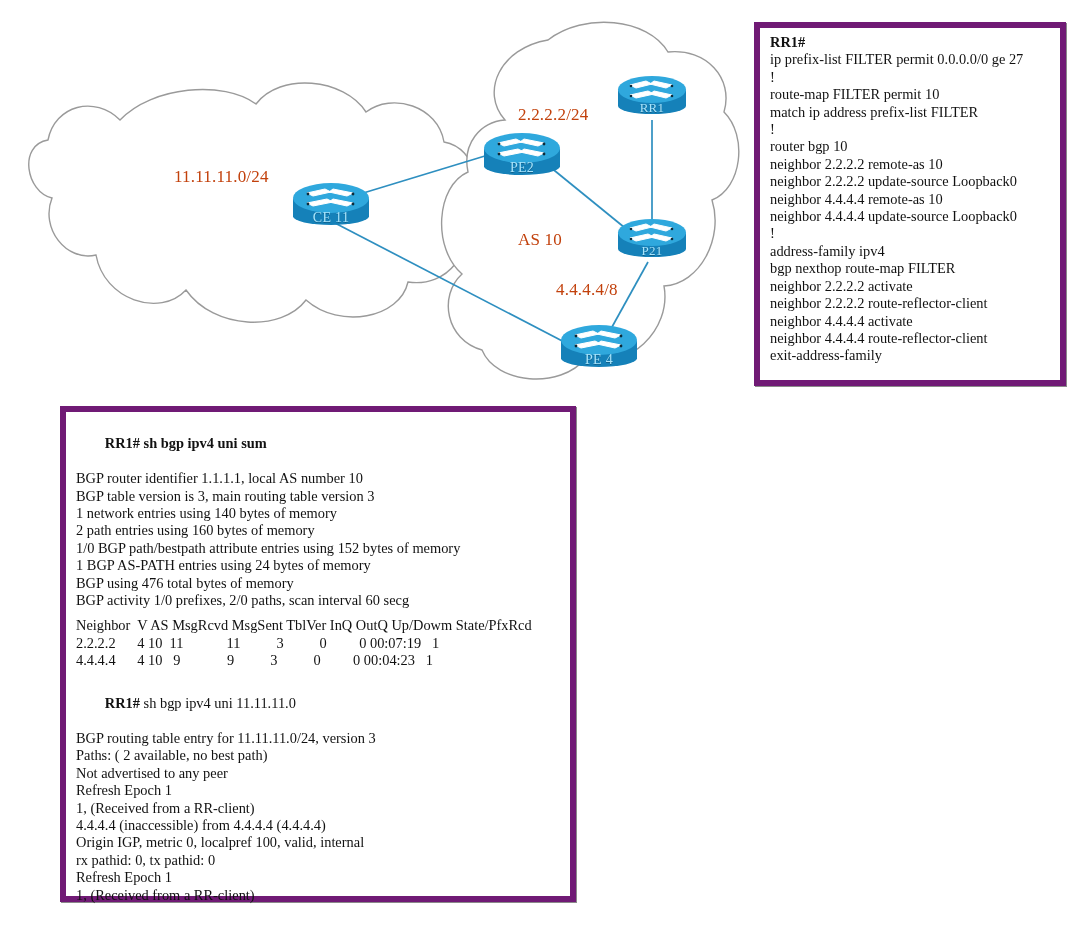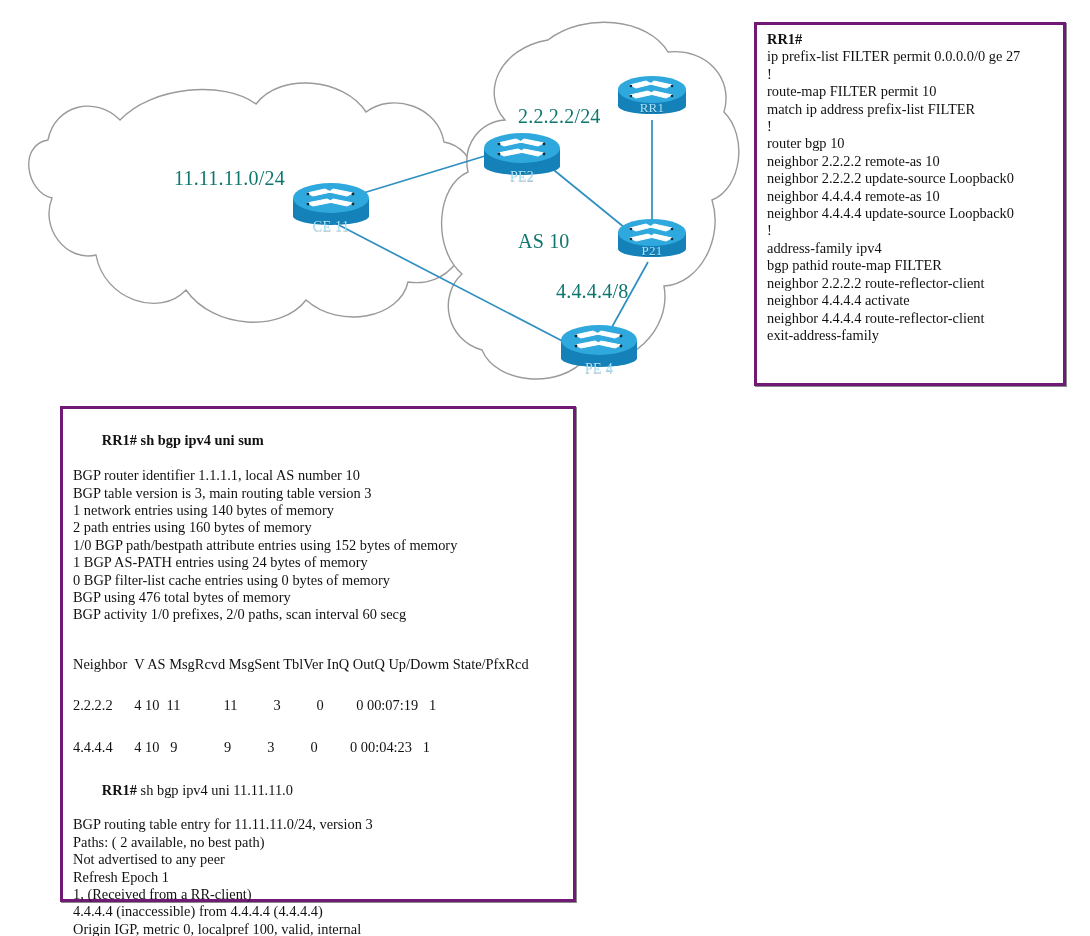--- a/index.html
+++ b/index.html
@@ -32,7 +32,7 @@
   .router.small .rlabel{width:68px;top:24px;font-size:13px;}
 
   
-  .panel{position:absolute;background:#fff;border:3px solid #701a75;
+  .panel{position:absolute;background:#fff;border:6px solid #701a75;
          box-shadow:1px 1px 0 #8a8a8a;box-sizing:border-box;}
   .panel .lines{padding:6px 8px 6px 10px;}
   .cli-line{font-size:14.4px;line-height:17.4px;white-space:pre;color:#111;}

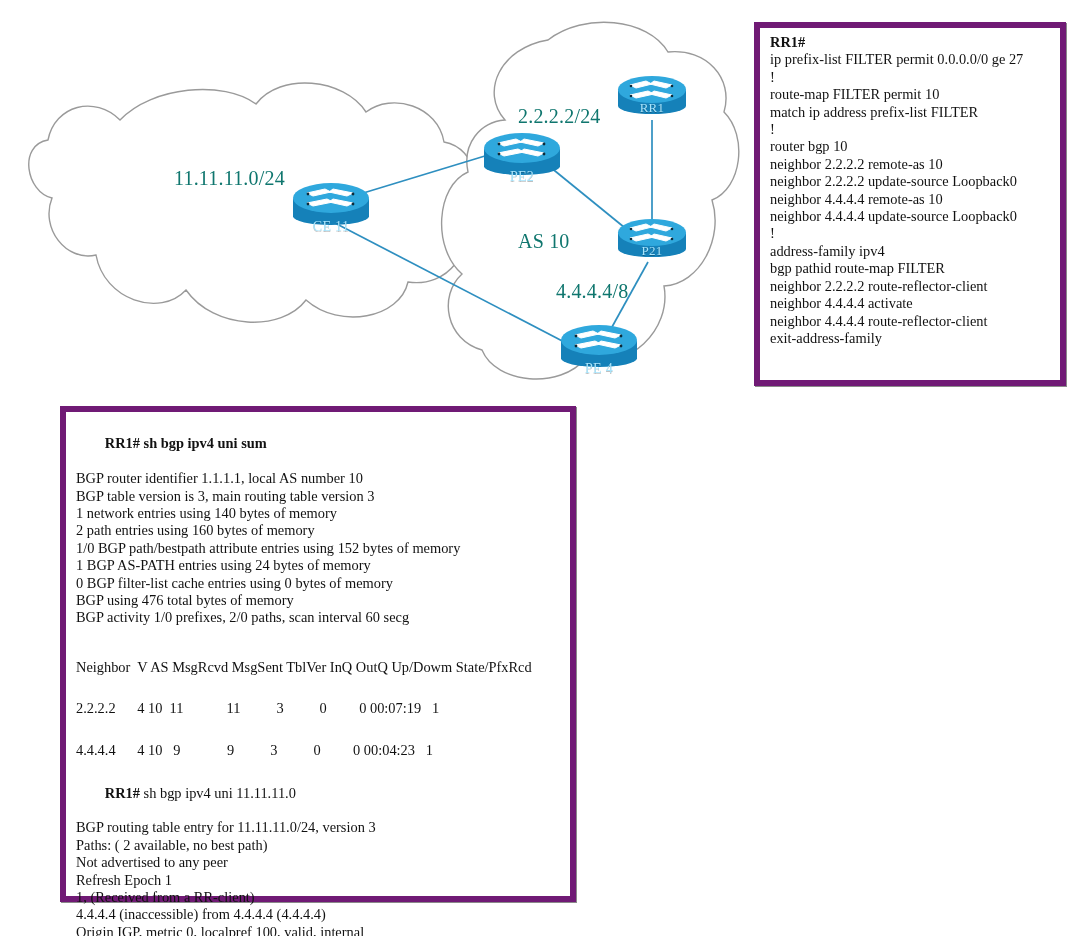--- a/index.html
+++ b/index.html
@@ -12,7 +12,7 @@
   #topology{position:absolute;left:0;top:0;width:760px;height:400px;}
   #topo-svg{position:absolute;left:0;top:0;}
 
-  .net-label{position:absolute;font-size:20px;color:#0f766e;white-space:nowrap;
+  .net-label{position:absolute;font-size:17px;color:#c2410c;white-space:nowrap;
              letter-spacing:.2px;}
 
   

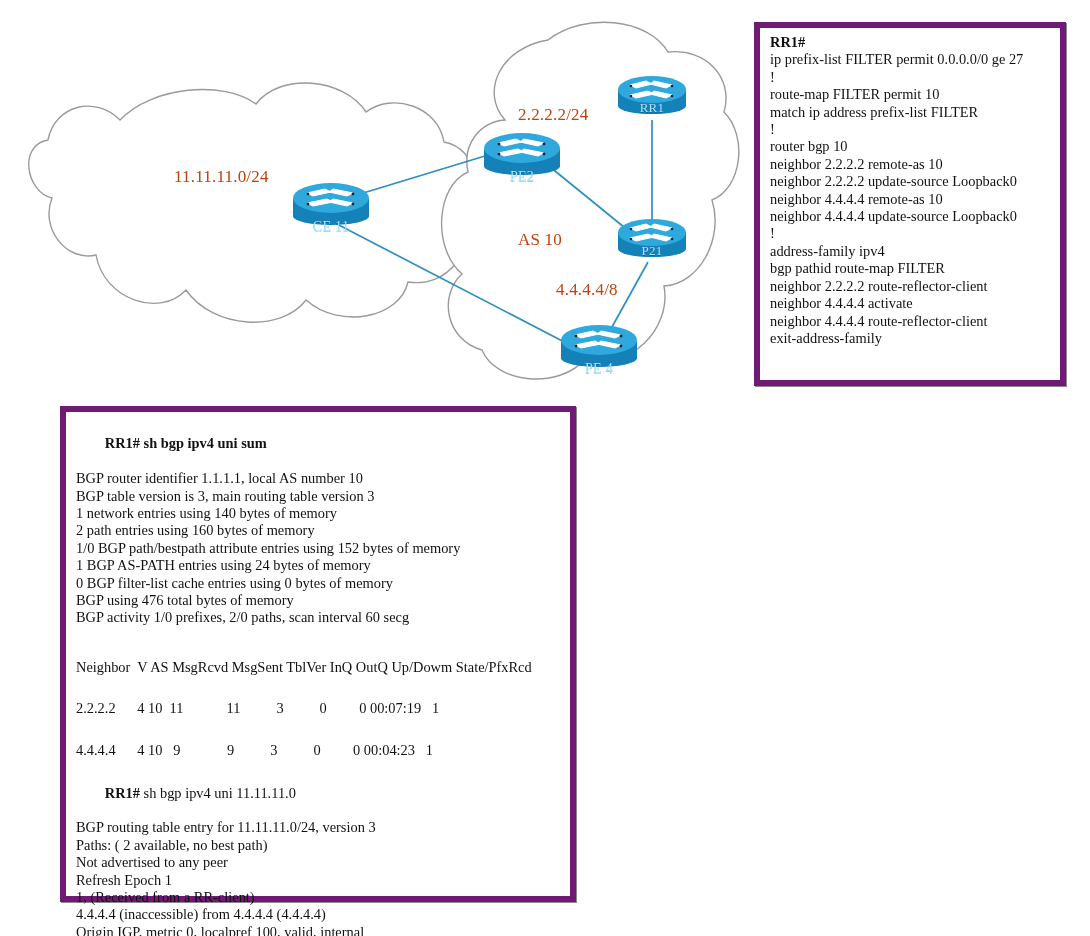--- a/index.html
+++ b/index.html
@@ -22,7 +22,7 @@
   .router .top{position:absolute;left:0;top:0;width:76px;height:30px;
                border-radius:50%;background:#2fa8dd;}
   .router .glyphs{position:absolute;left:0;top:1px;width:76px;height:28px;}
-  .router .rlabel{position:absolute;left:0;top:36px;width:76px;text-align:center;
+  .router .rlabel{position:absolute;left:0;top:27px;width:76px;text-align:center;
                   font-size:14px;color:#a8e4fb;letter-spacing:.3px;
                   text-shadow:0 1px 0 rgba(0,0,0,.25);}
   .router.small{width:68px;height:46px;}

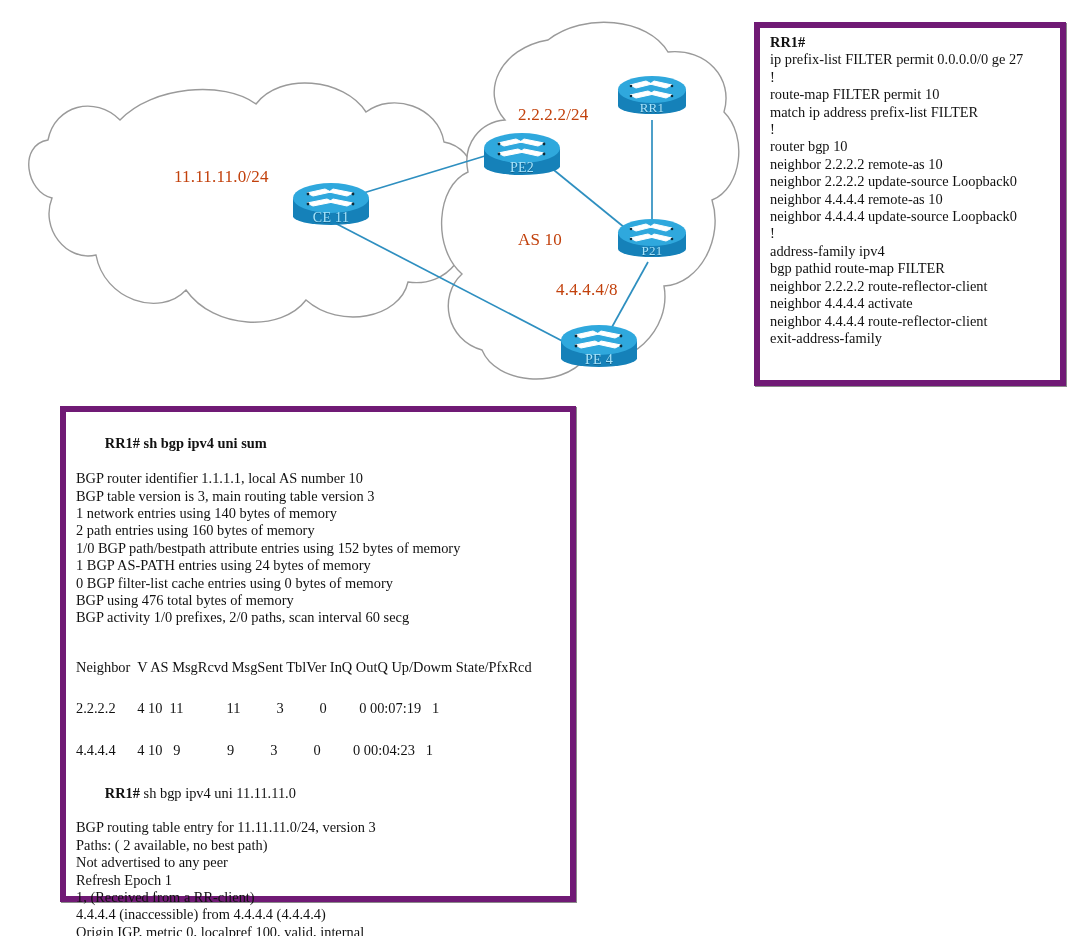--- a/index.html
+++ b/index.html
@@ -193,7 +193,7 @@
         <div class="cli-line">neighbor 4.4.4.4 update-source Loopback0</div>
         <div class="cli-line">!</div>
         <div class="cli-line">address-family ipv4</div>
-        <div class="cli-line">bgp pathid route-map FILTER</div>
+        <div class="cli-line">bgp nexthop route-map FILTER</div>
         <div class="cli-line">neighbor 2.2.2.2 route-reflector-client</div>
         <div class="cli-line">neighbor 4.4.4.4 activate</div>
         <div class="cli-line">neighbor 4.4.4.4 route-reflector-client</div>

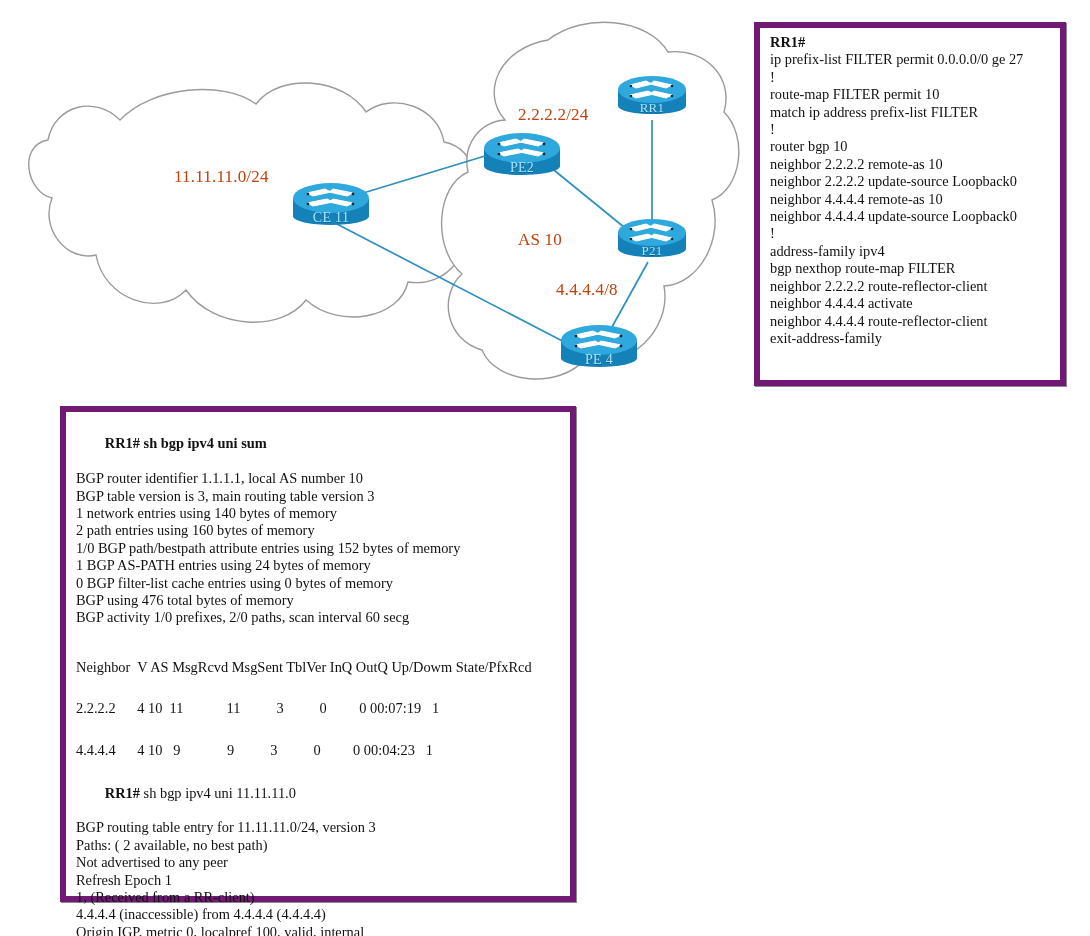--- a/index.html
+++ b/index.html
@@ -194,6 +194,7 @@
         <div class="cli-line">!</div>
         <div class="cli-line">address-family ipv4</div>
         <div class="cli-line">bgp nexthop route-map FILTER</div>
+        <div class="cli-line">neighbor 2.2.2.2 activate</div>
         <div class="cli-line">neighbor 2.2.2.2 route-reflector-client</div>
         <div class="cli-line">neighbor 4.4.4.4 activate</div>
         <div class="cli-line">neighbor 4.4.4.4 route-reflector-client</div>

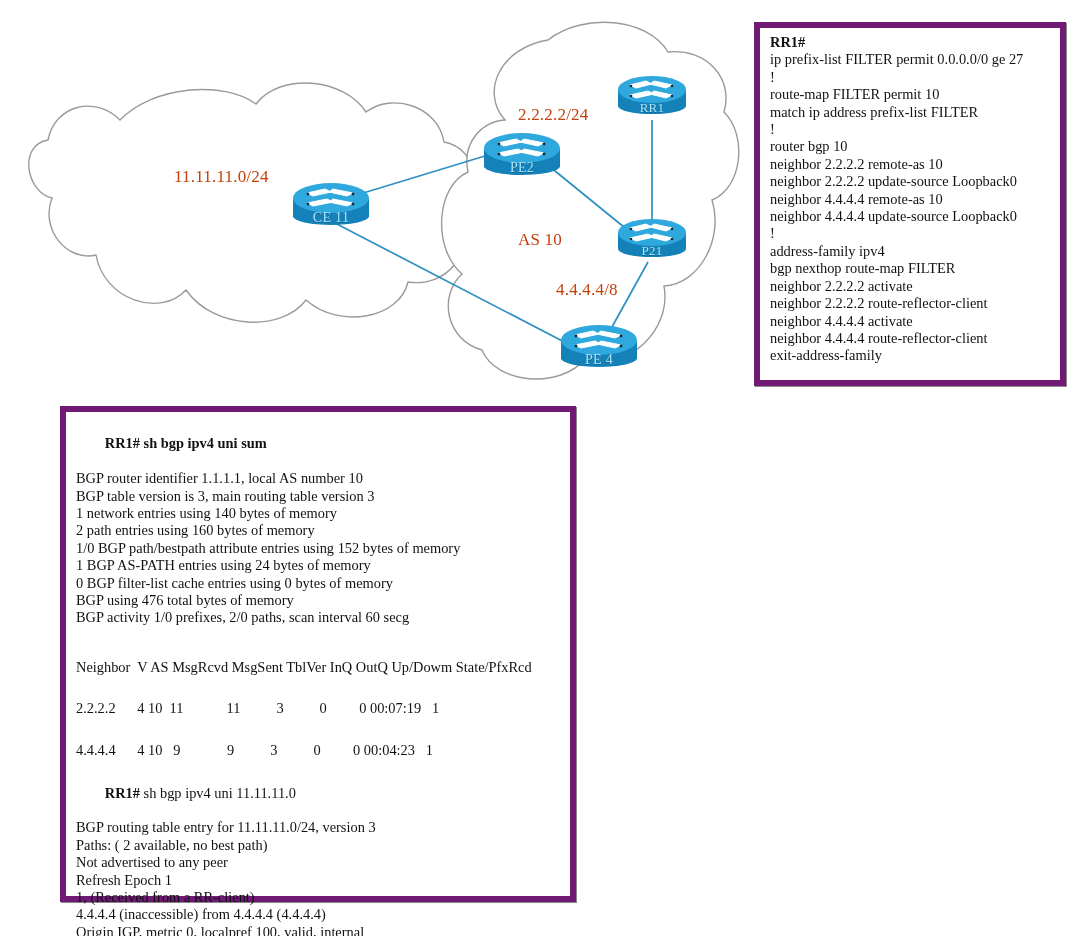--- a/index.html
+++ b/index.html
@@ -216,7 +216,6 @@
           <div class="cli-line">2 path entries using 160 bytes of memory</div>
           <div class="cli-line">1/0 BGP path/bestpath attribute entries using 152 bytes of memory</div>
           <div class="cli-line">1 BGP AS-PATH entries using 24 bytes of memory</div>
-          <div class="cli-line">0 BGP filter-list cache entries using 0 bytes of memory</div>
           <div class="cli-line">BGP using 476 total bytes of memory</div>
           <div class="cli-line">BGP activity 1/0 prefixes, 2/0 paths, scan interval 60 secg</div>
         </div>

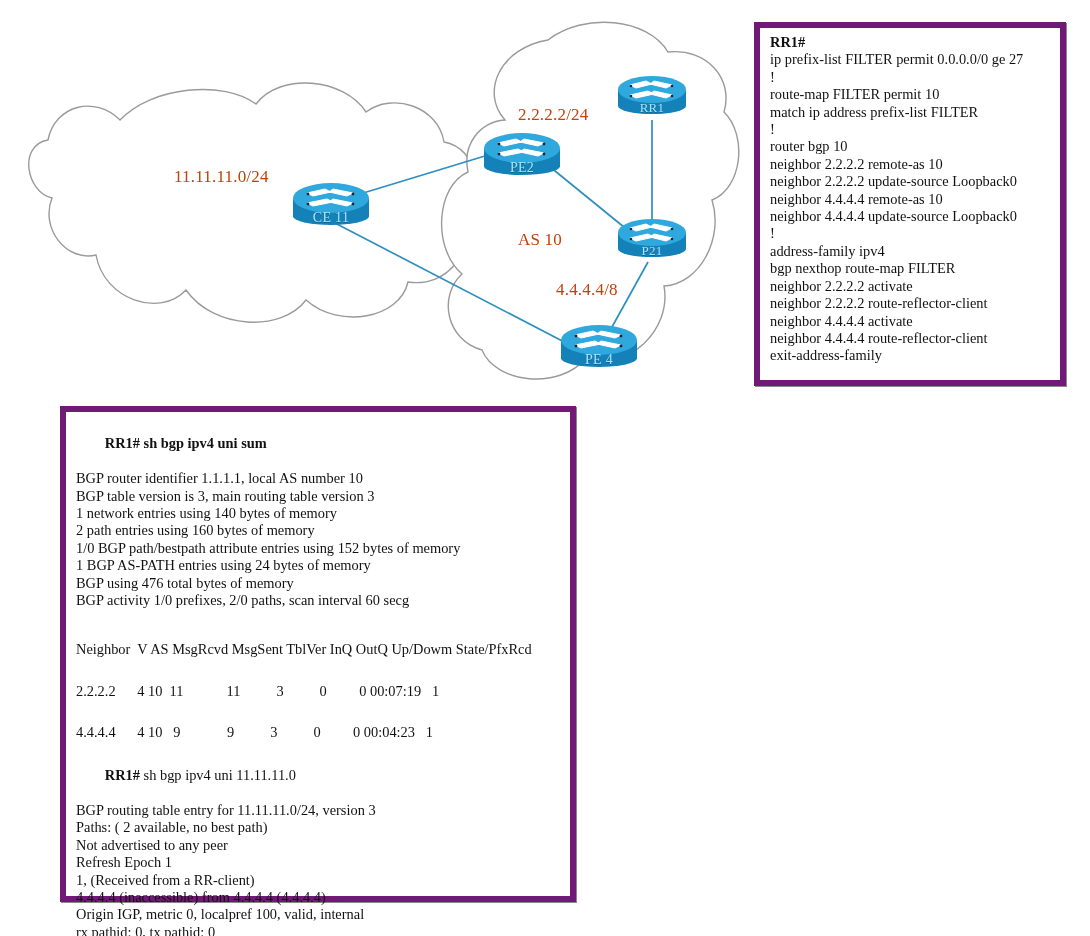--- a/index.html
+++ b/index.html
@@ -39,7 +39,7 @@
   .cli-line.bold{font-weight:bold;}
   .cli-line.blank{height:8px;line-height:8px;}
   .cli-line .pfx{font-weight:bold;}
-  .cli-table{font-size:14.4px;line-height:17.4px;white-space:pre;color:#111;margin-top:24px;}
+  .cli-table{font-size:14.4px;line-height:17.4px;white-space:pre;color:#111;}
 </style>
 </head>
 <body>

